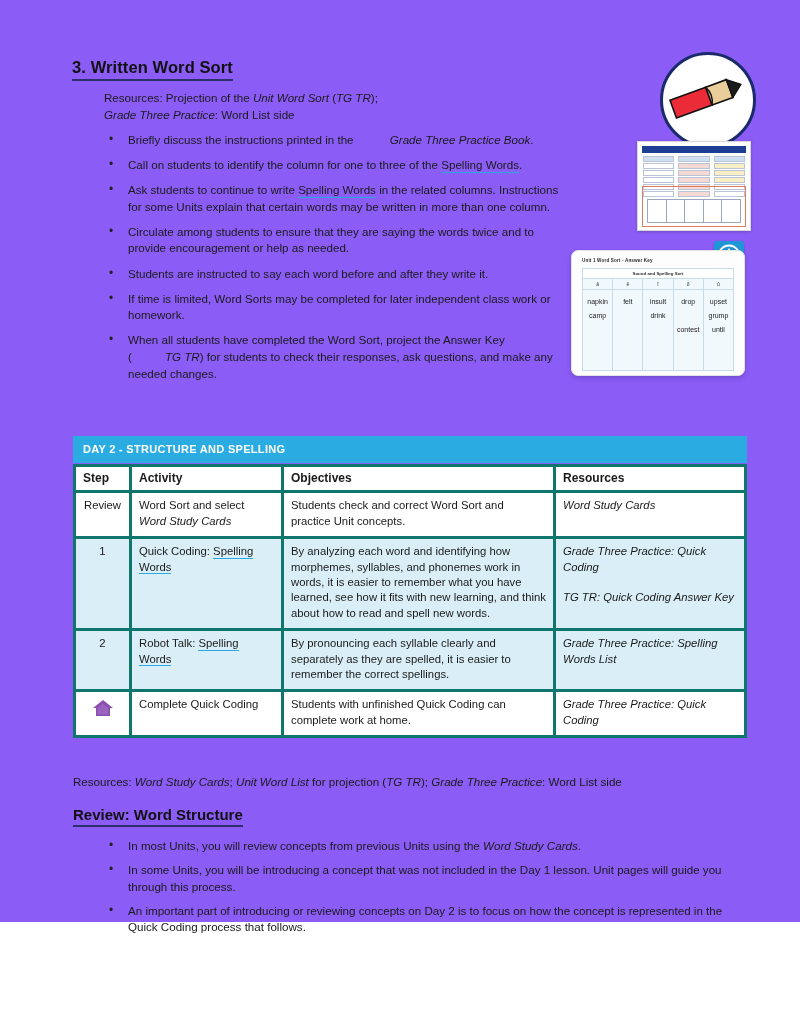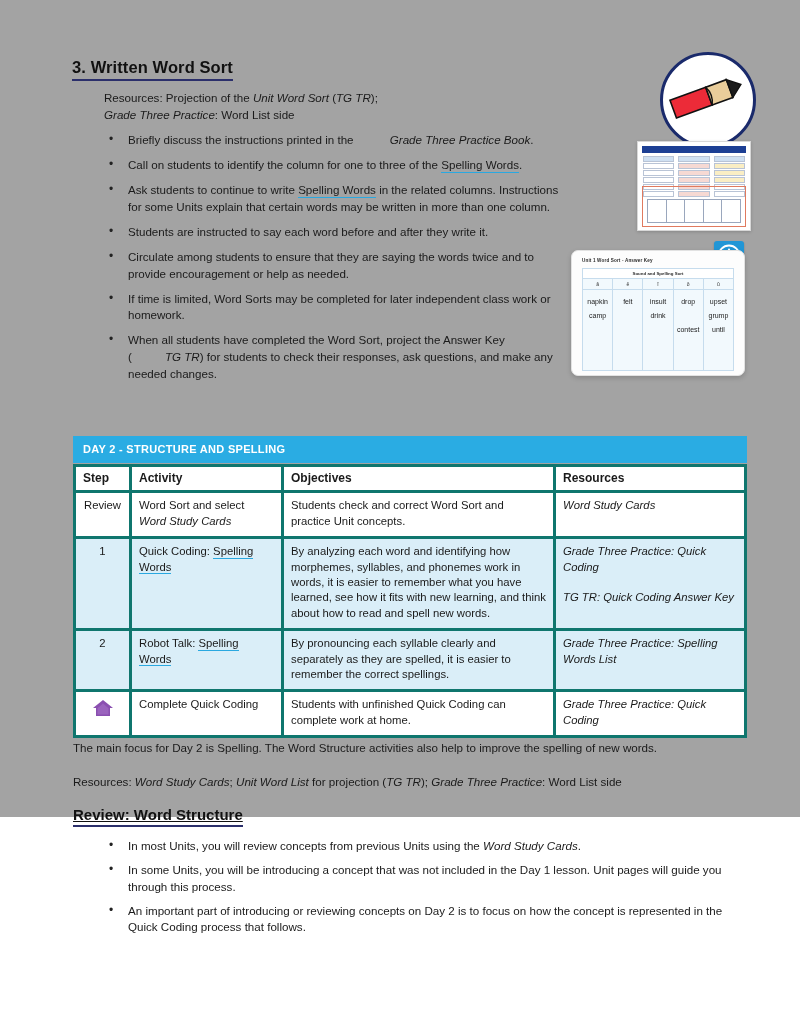--- a/index.html
+++ b/index.html
@@ -18,8 +18,8 @@
   .page {
     position: relative;
     width: 800px;
-    height: 817px;
-    background: #a3a3a3;
+    height: 922px;
+    background: #8b5cf6;
   }
 
   

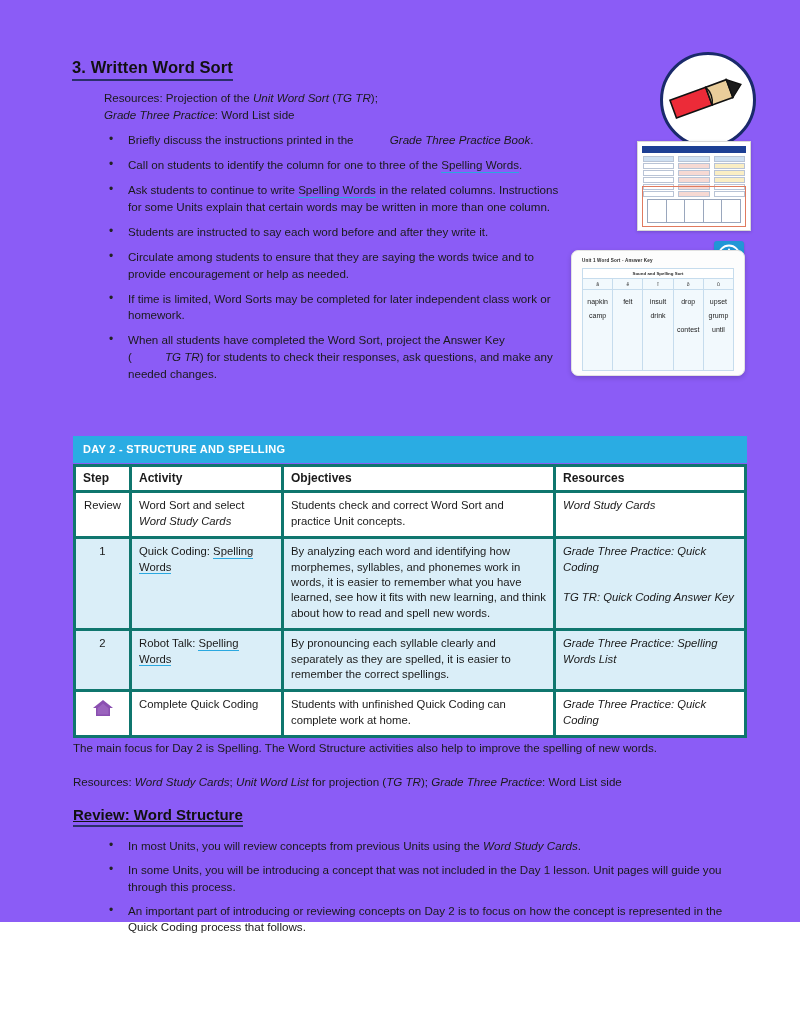--- a/index.html
+++ b/index.html
@@ -373,8 +373,8 @@
       <li><span>Briefly discuss the instructions printed in the </span><i>Grade Three Practice Book</i><span>.</span></li>
       <li><span>Call on students to identify the column for one to three of the </span><span class="ul-blue">Spelling Words</span><span>.</span></li>
       <li><span>Ask students to continue to write </span><span class="ul-blue">Spelling Words</span><span> in the related columns. Instructions for some Units explain that certain words may be written in more than one column.</span></li>
+      <li><span>Circulate among students to ensure that they are saying the words twice and to provide encouragement or help as needed.</span></li>
       <li><span>Students are instructed to say each word before and after they write it.</span></li>
-      <li><span>Circulate among students to ensure that they are saying the words twice and to provide encouragement or help as needed.</span></li>
       <li><span>If time is limited, Word Sorts may be completed for later independent class work or homework.</span></li>
       <li><span>When all students have completed the Word Sort, project the Answer Key (</span><i>TG TR</i><span>) for students to check their responses, ask questions, and make any needed changes.</span></li>
     </ul>

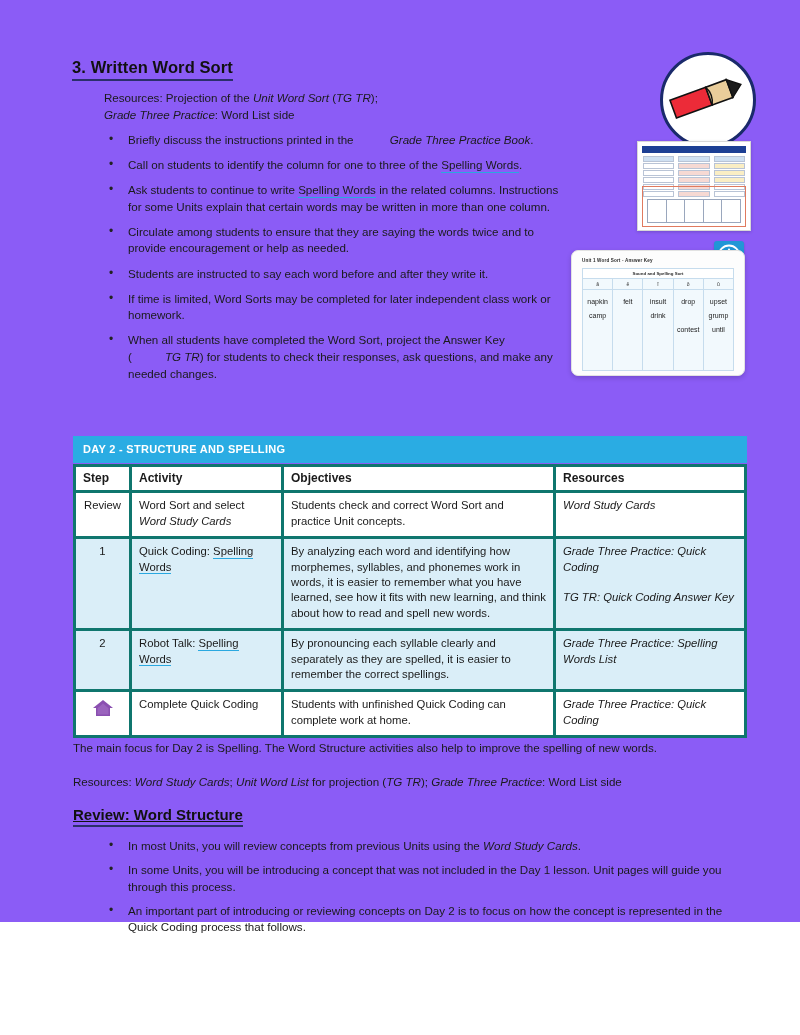--- a/index.html
+++ b/index.html
@@ -520,7 +520,6 @@
       </tbody>
   </table>
 
-  <div class="para" id="para-focus">The main focus for Day 2 is Spelling. The Word Structure activities also help to improve the spelling of new words.</div>
   <div class="para" id="para-res"><span>Resources: </span><i>Word Study Cards</i><span>; </span><i>Unit Word List</i><span> for projection (</span><i>TG TR</i><span>); </span><i>Grade Three Practice</i><span>: Word List side</span></div>
 
   <div class="sec-head2">Review: Word Structure</div>

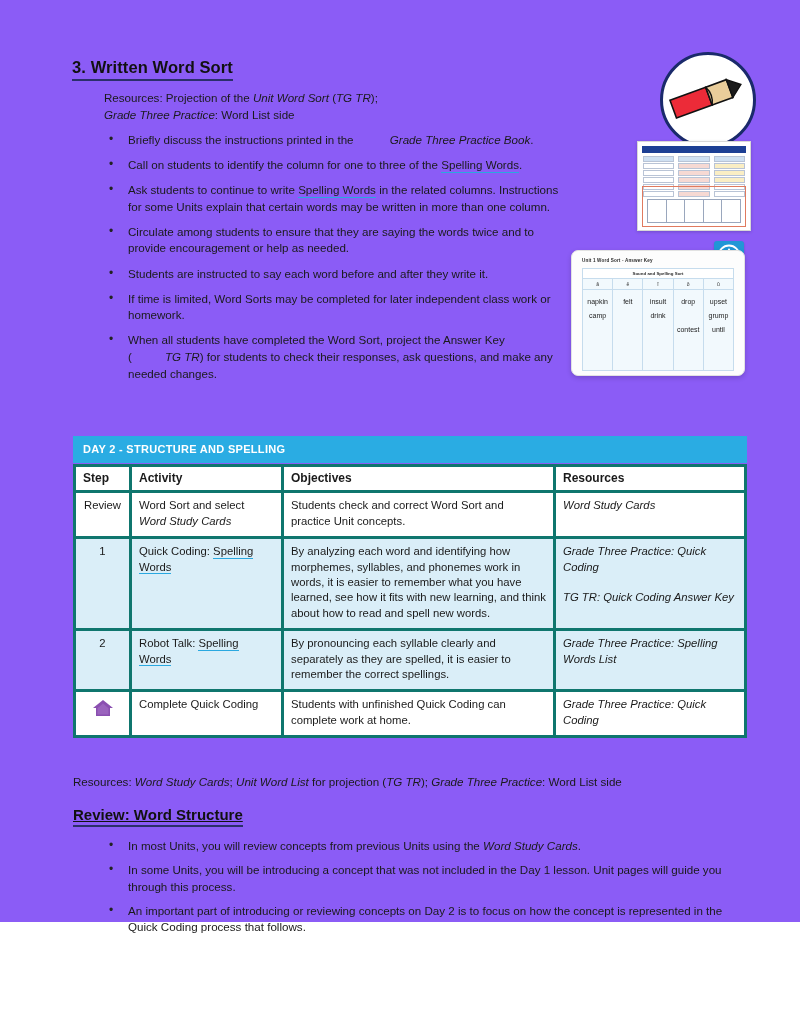--- a/index.html
+++ b/index.html
@@ -303,7 +303,6 @@
     border-bottom: 2px solid #2b2f6b;
     padding-bottom: 2px;
     display: inline-block;
-    text-decoration: underline;
   }
 
   .blist2 {

